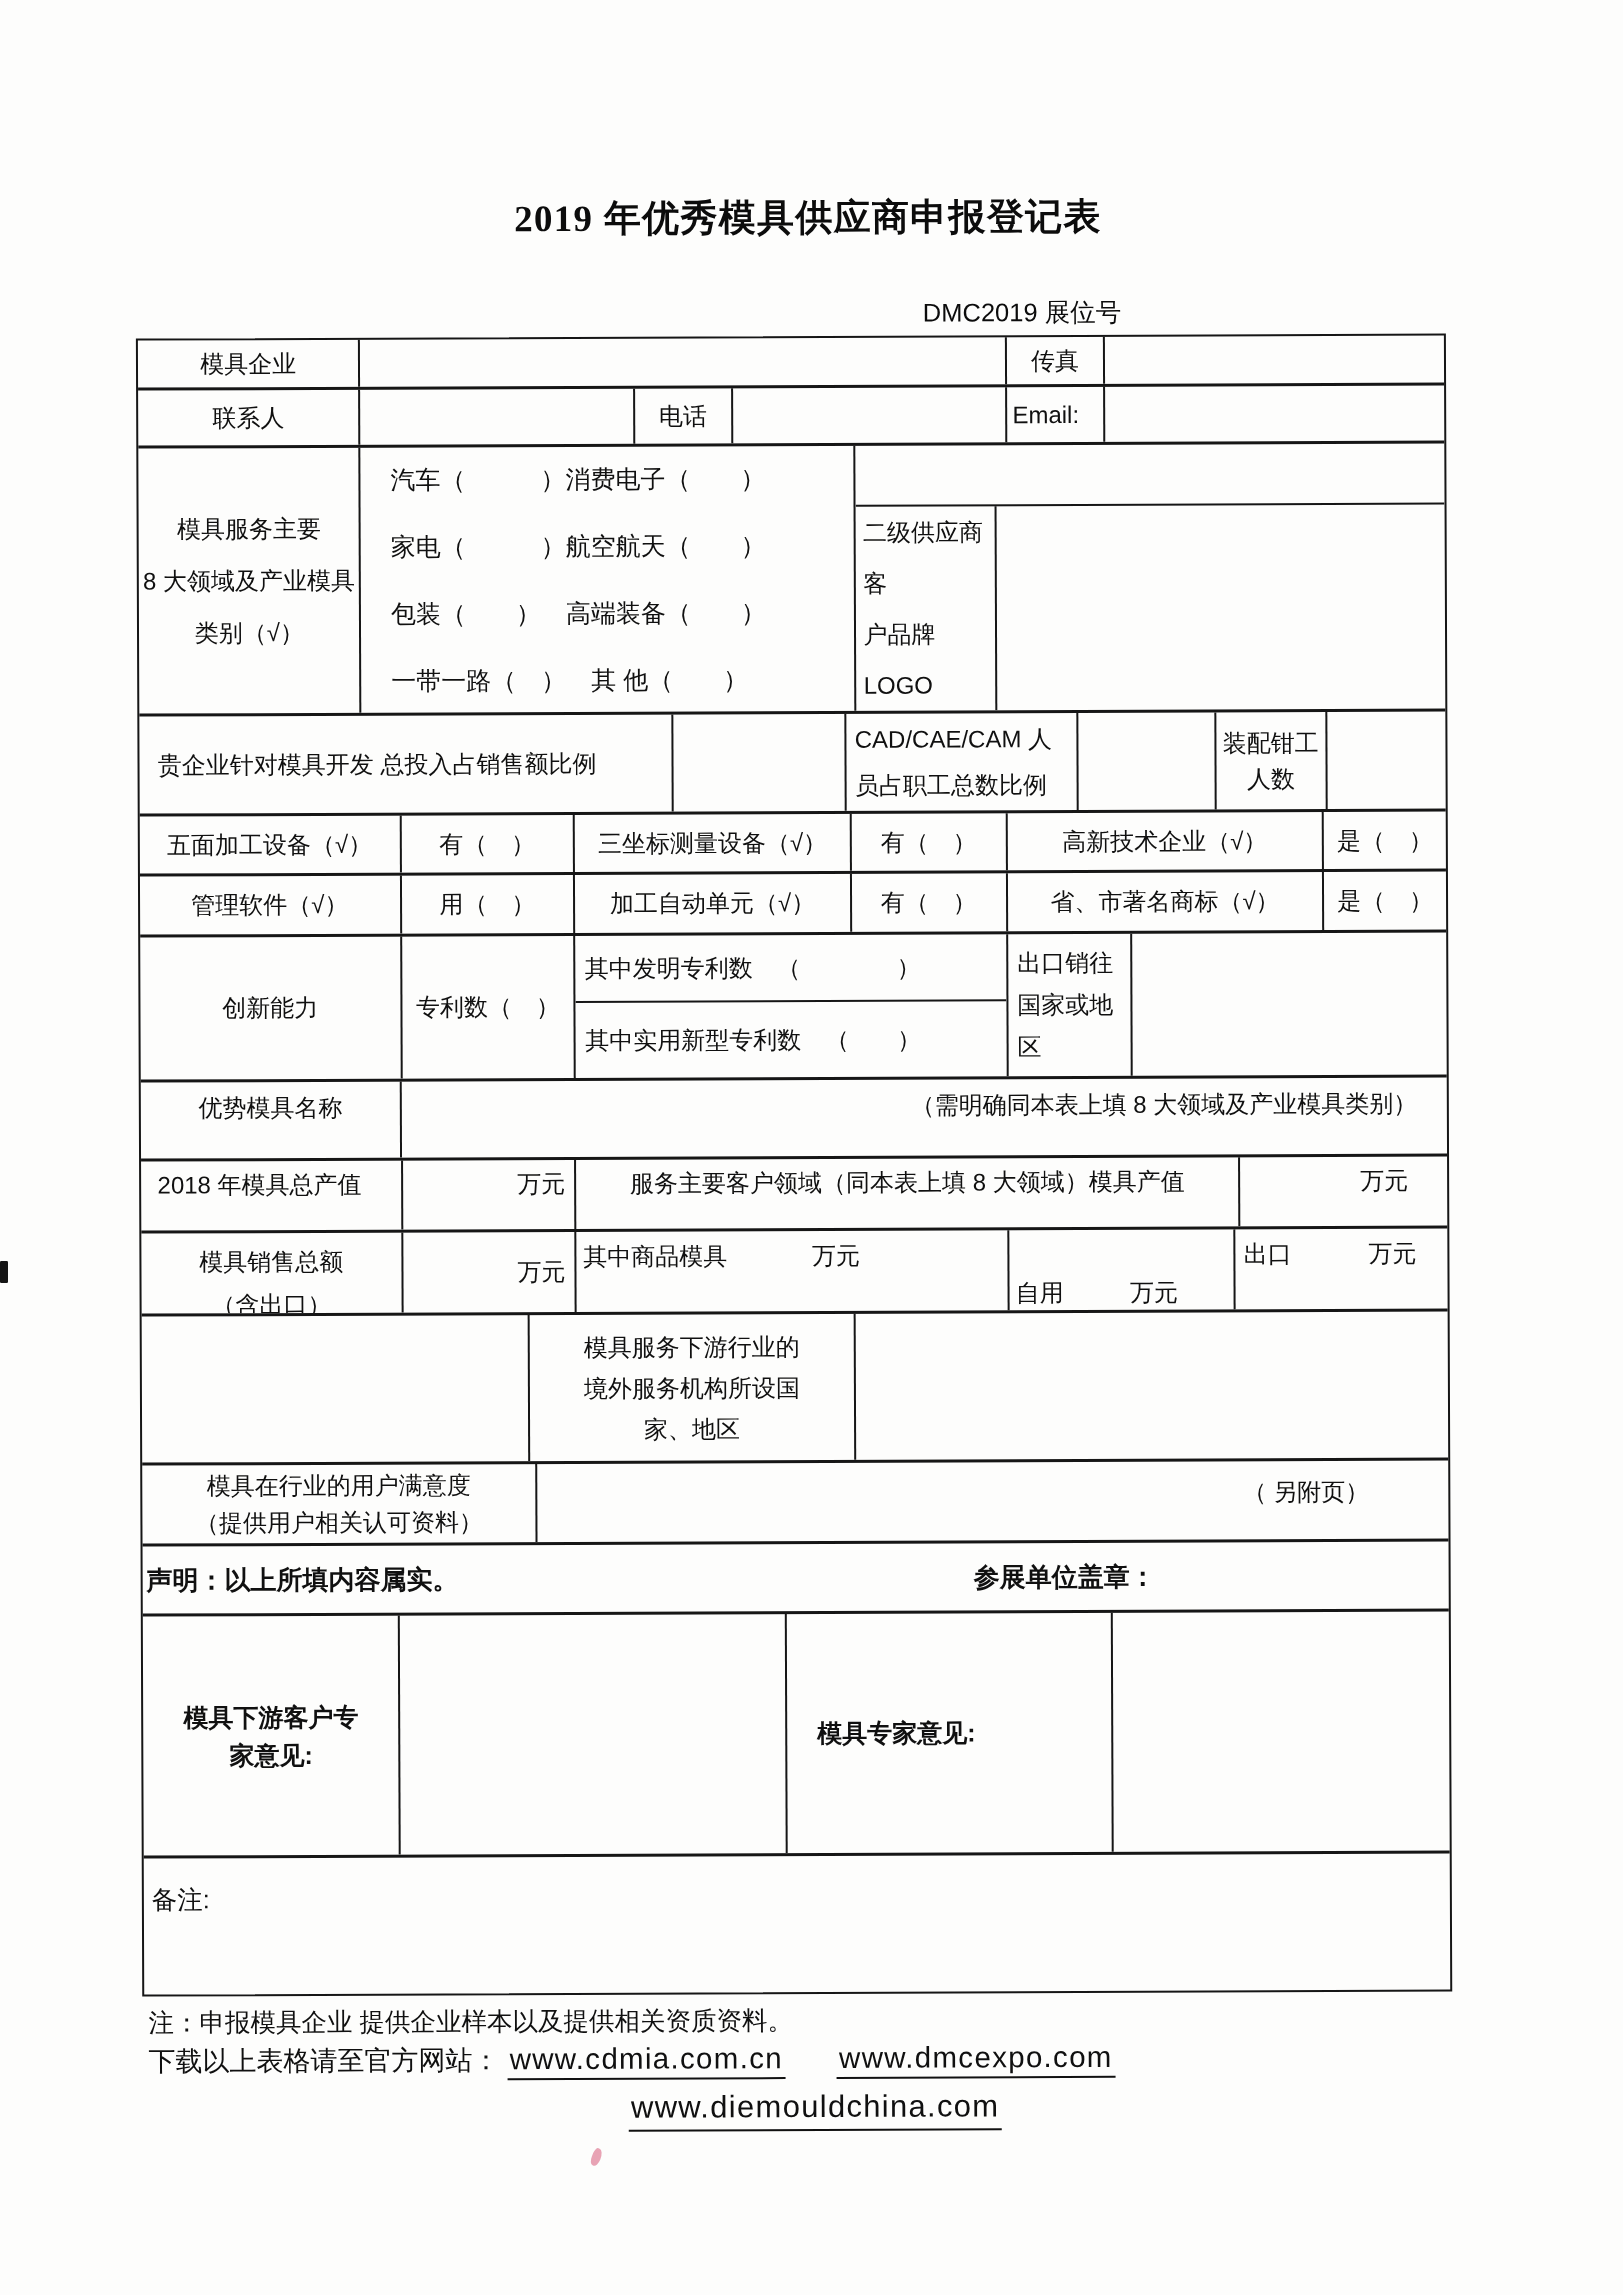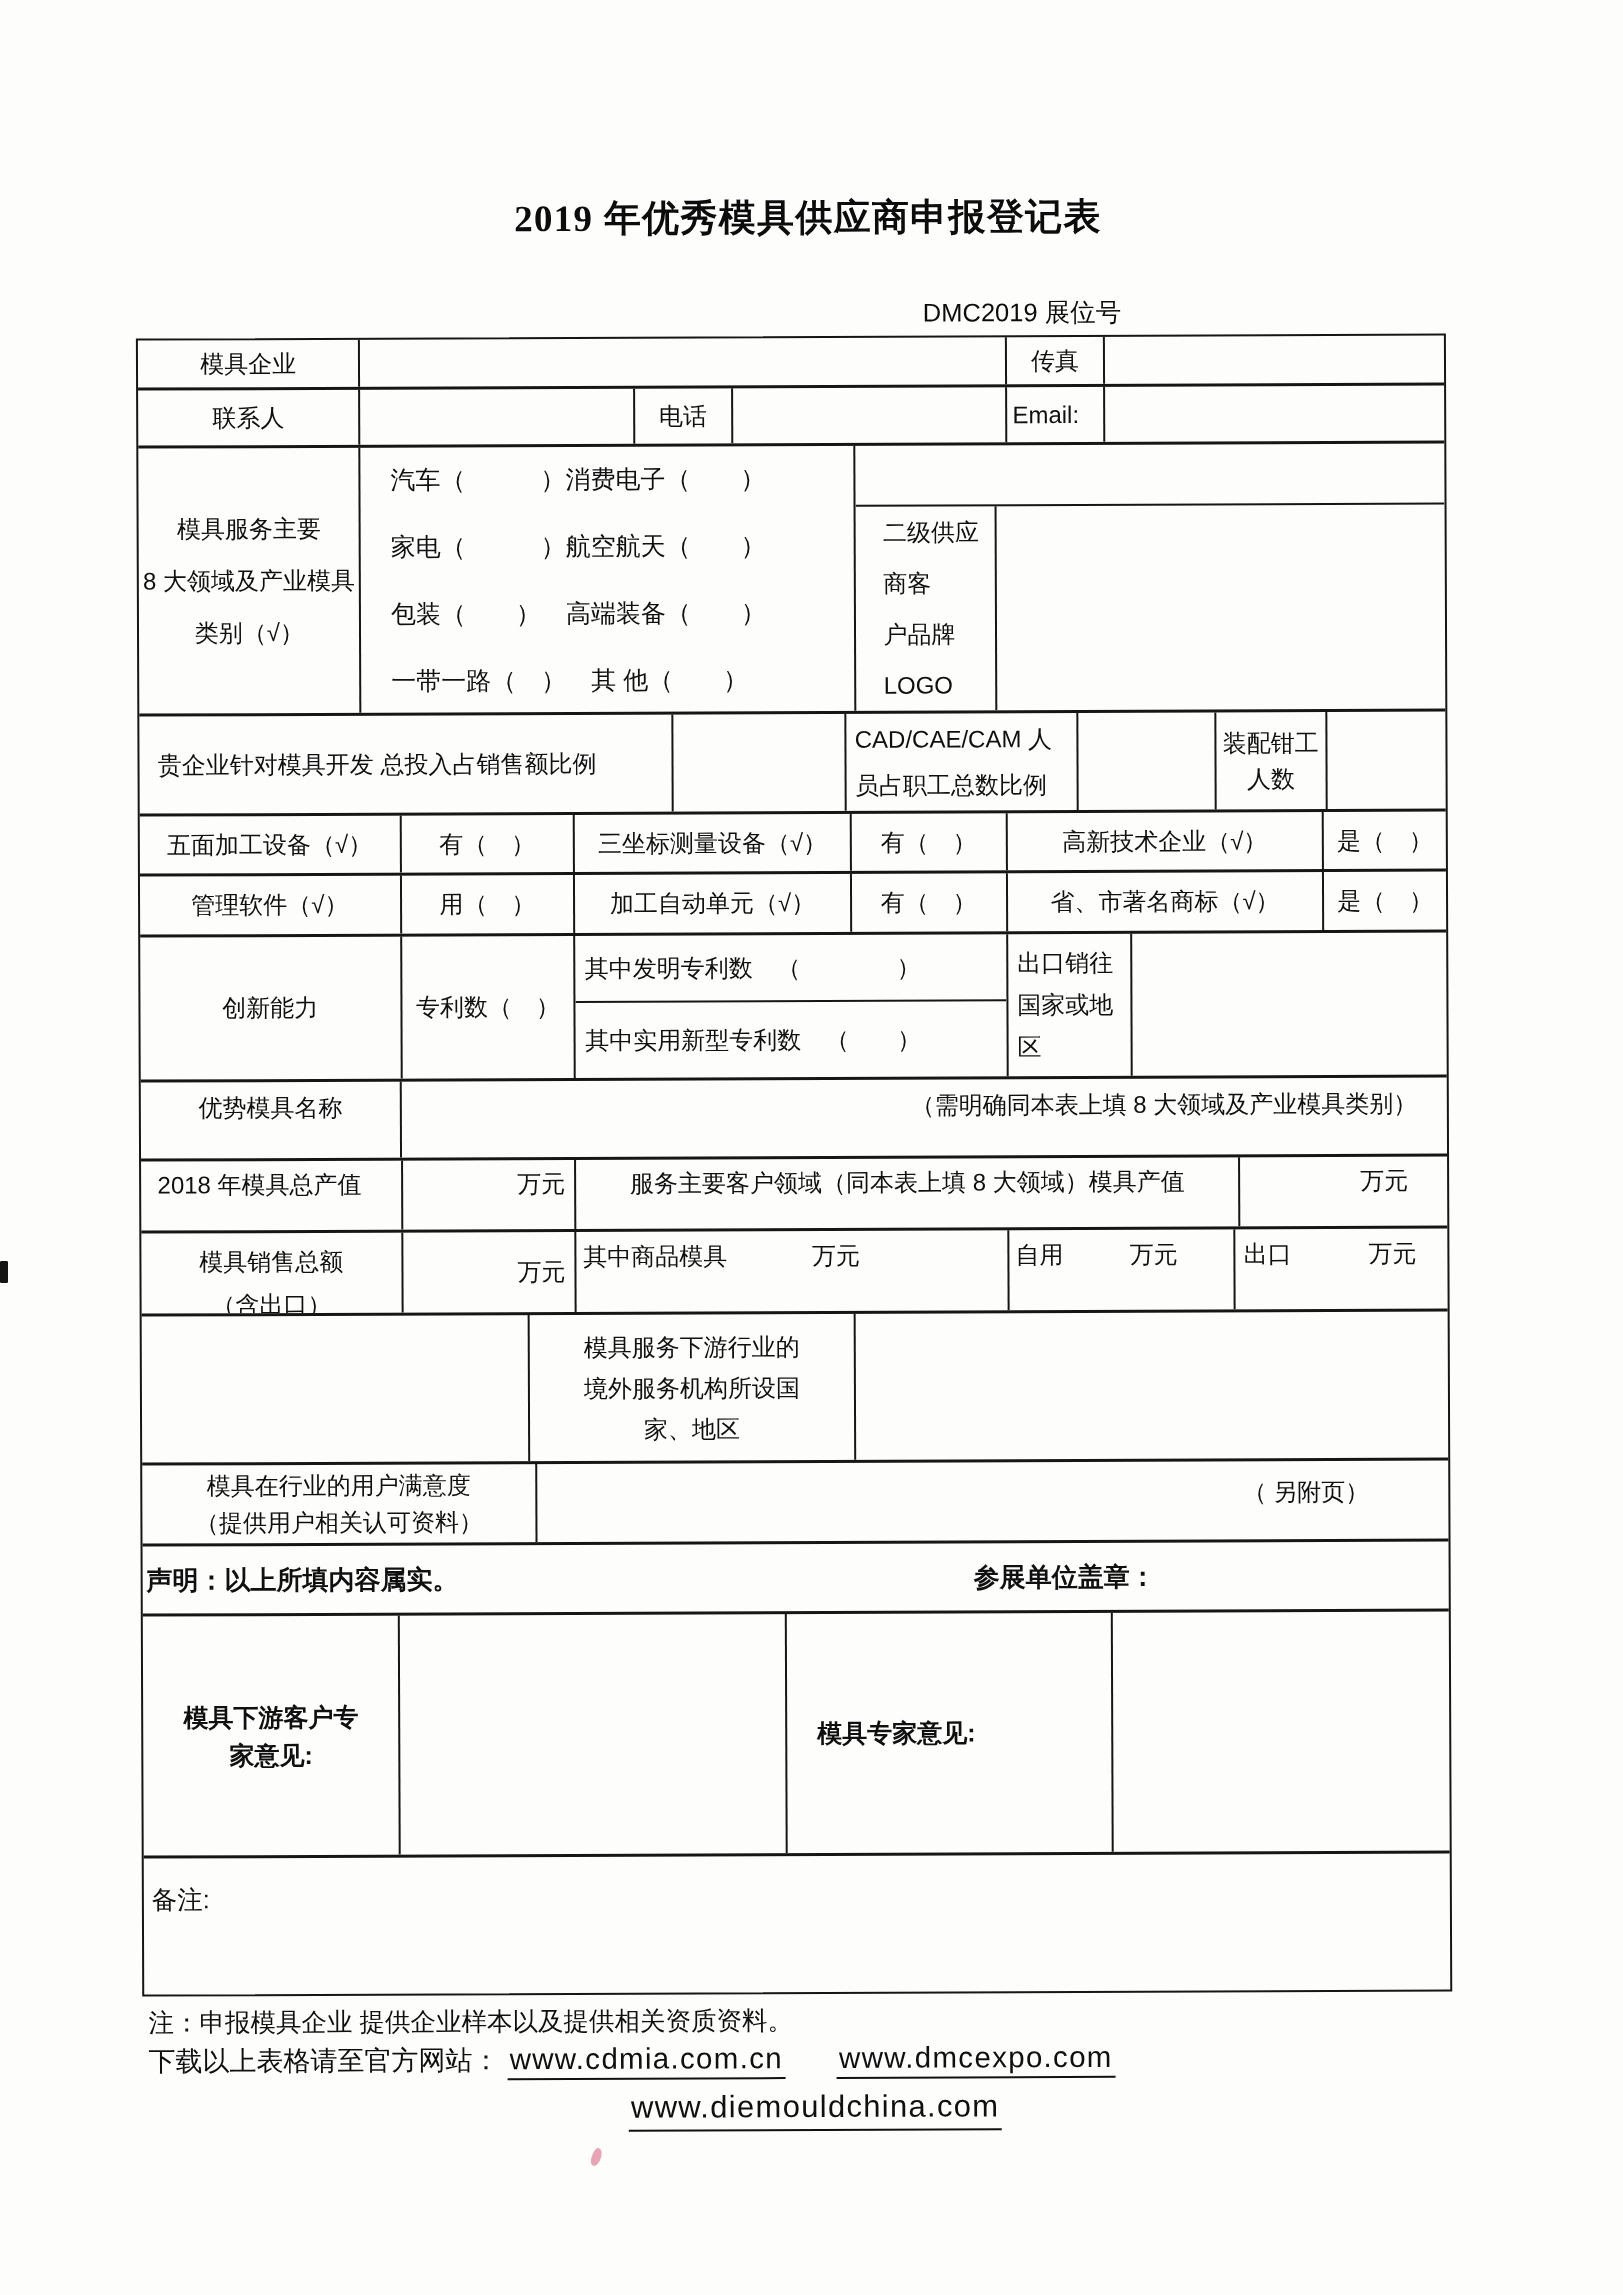--- a/index.html
+++ b/index.html
@@ -94,7 +94,7 @@
           <div class="c end" style="flex:1;"></div>
         </div>
         <div class="subrow" style="flex:1;">
-          <div class="c hleft blk" style="width:141px; padding-left:27px; line-height:51px;">
+          <div class="c hleft blk" style="width:141px; padding-left:7px; line-height:51px;">
             <span>二级供应商客</span>
             <span>户品牌 LOGO</span>
           </div>

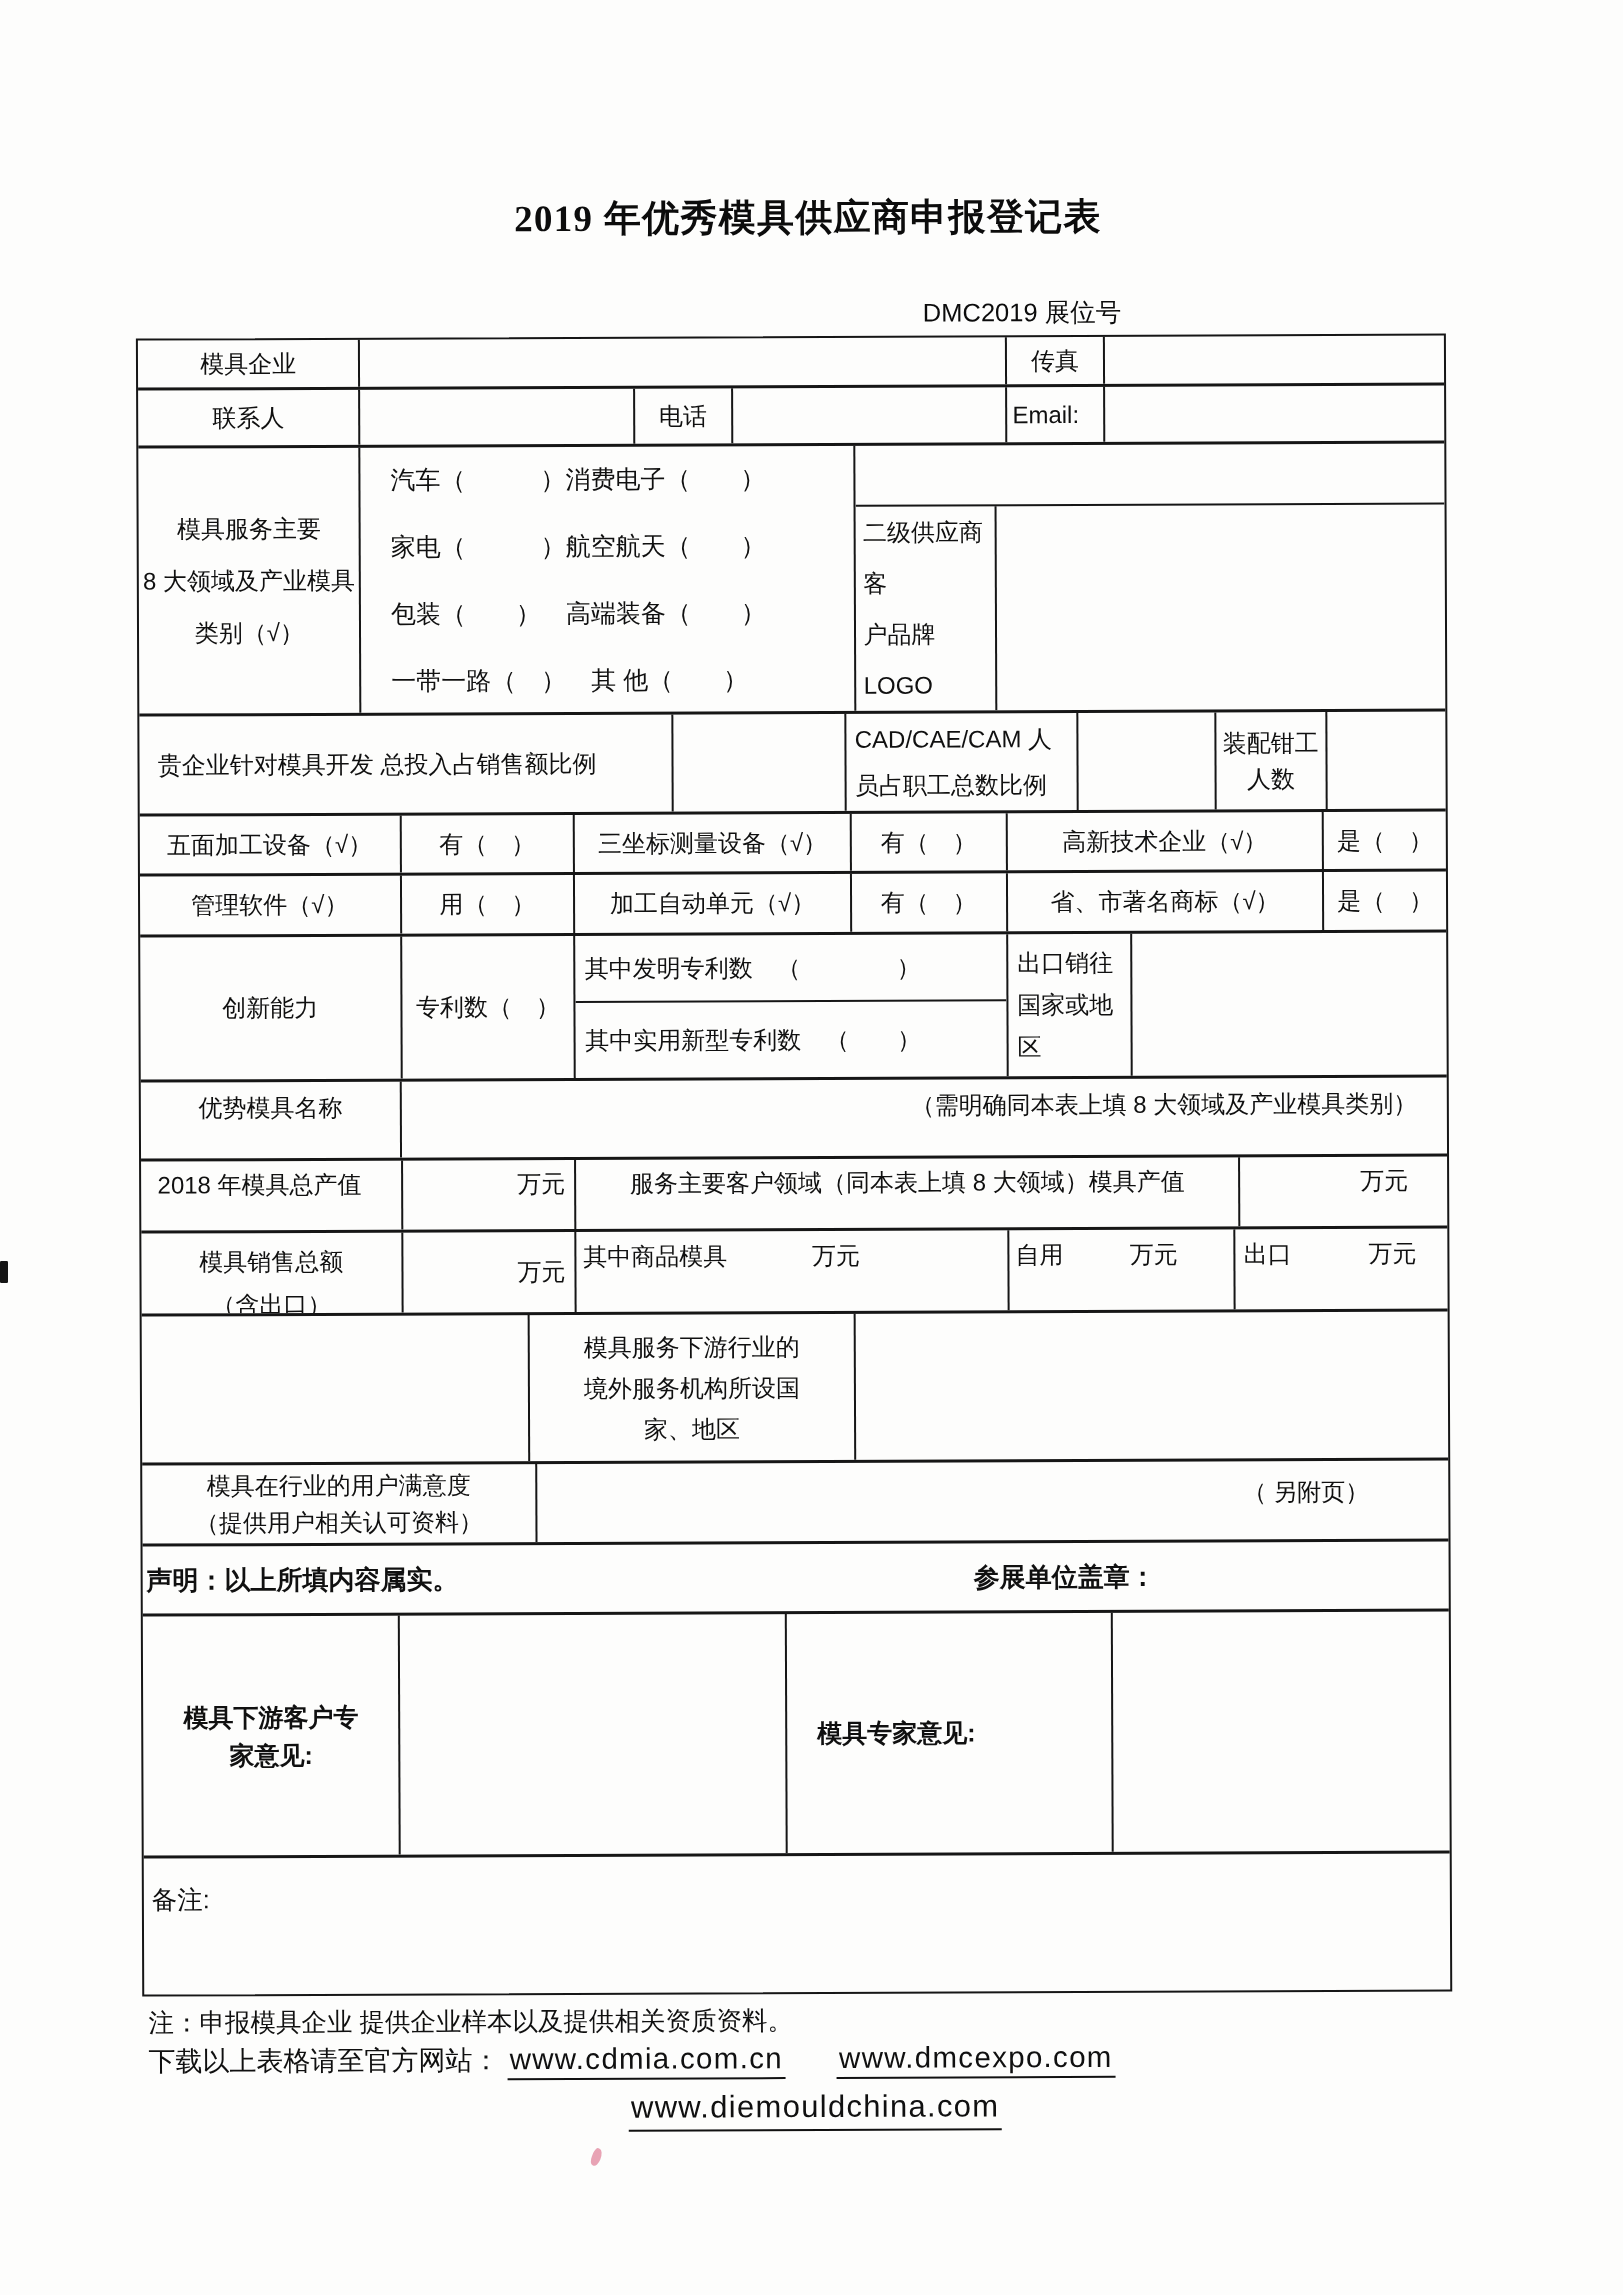--- a/index.html
+++ b/index.html
@@ -163,7 +163,7 @@
         <span>其中商品模具</span>
         <span>万元</span>
       </div>
-      <div class="c hrow" style="width:227px; justify-content:space-between; align-items:flex-start; padding:7.9px 56px 0 6.5px;">
+      <div class="c hrow" style="width:227px; justify-content:space-between; align-items:flex-end; padding:7.9px 56px 0 6.5px;">
         <span>自用</span>
         <span>万元</span>
       </div>

